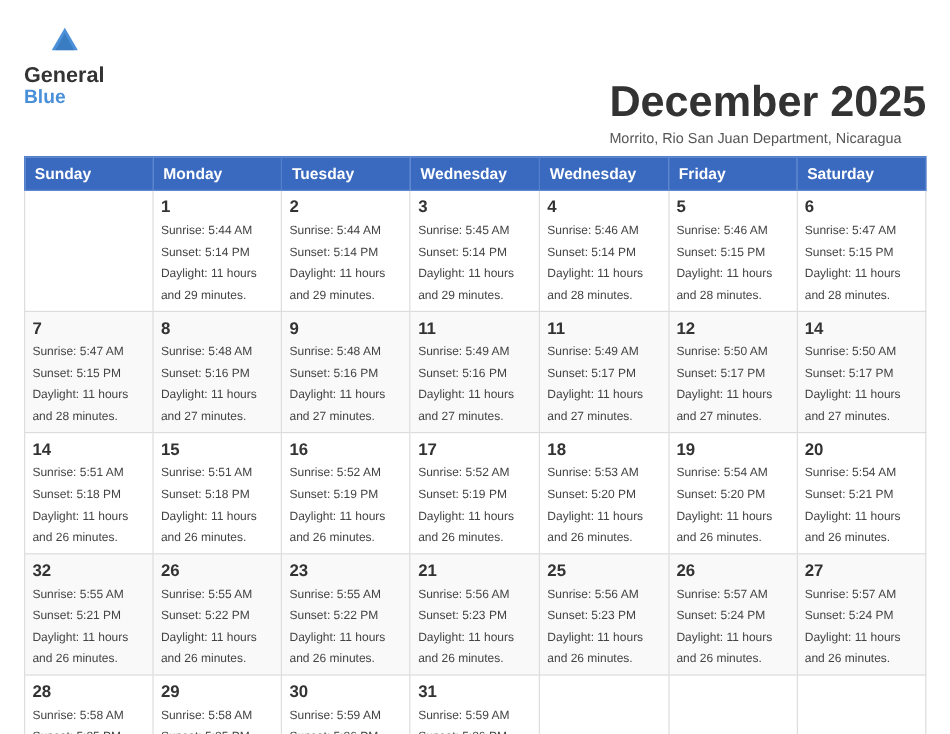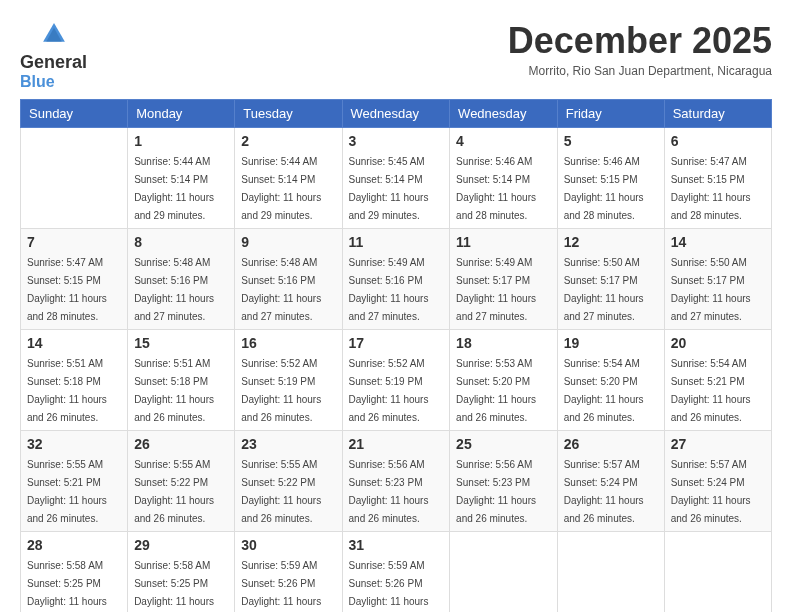--- a/index.html
+++ b/index.html
@@ -37,7 +37,7 @@
       height: 28px;
     }
     .title-area {
-      text-align: right;
+      margin-top: 44px;
     }
     .month-title {
       font-size: 36px;

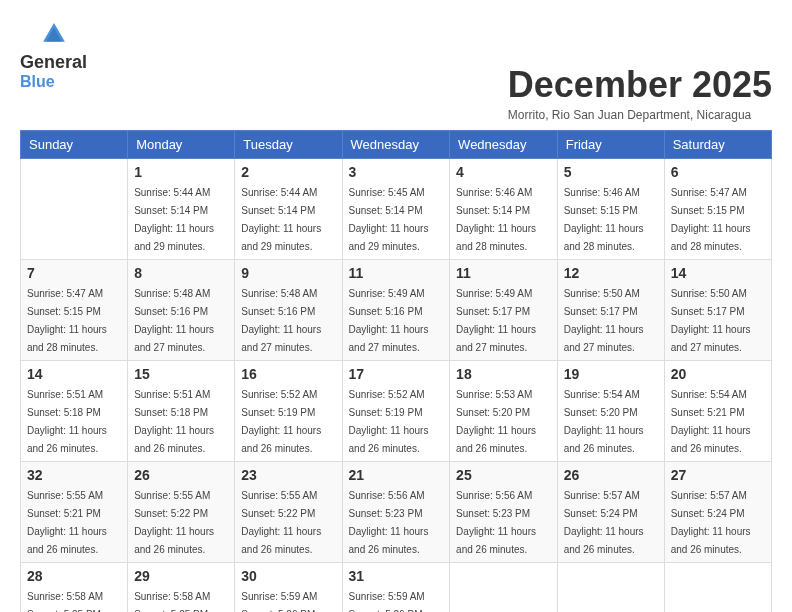--- a/index.html
+++ b/index.html
@@ -58,7 +58,7 @@
       background-color: #3a6abf;
       color: #fff;
       font-size: 13px;
-      font-weight: normal;
+      font-weight: bold;
       padding: 6px 8px;
       text-align: left;
       border: 1px solid #5580cc;

